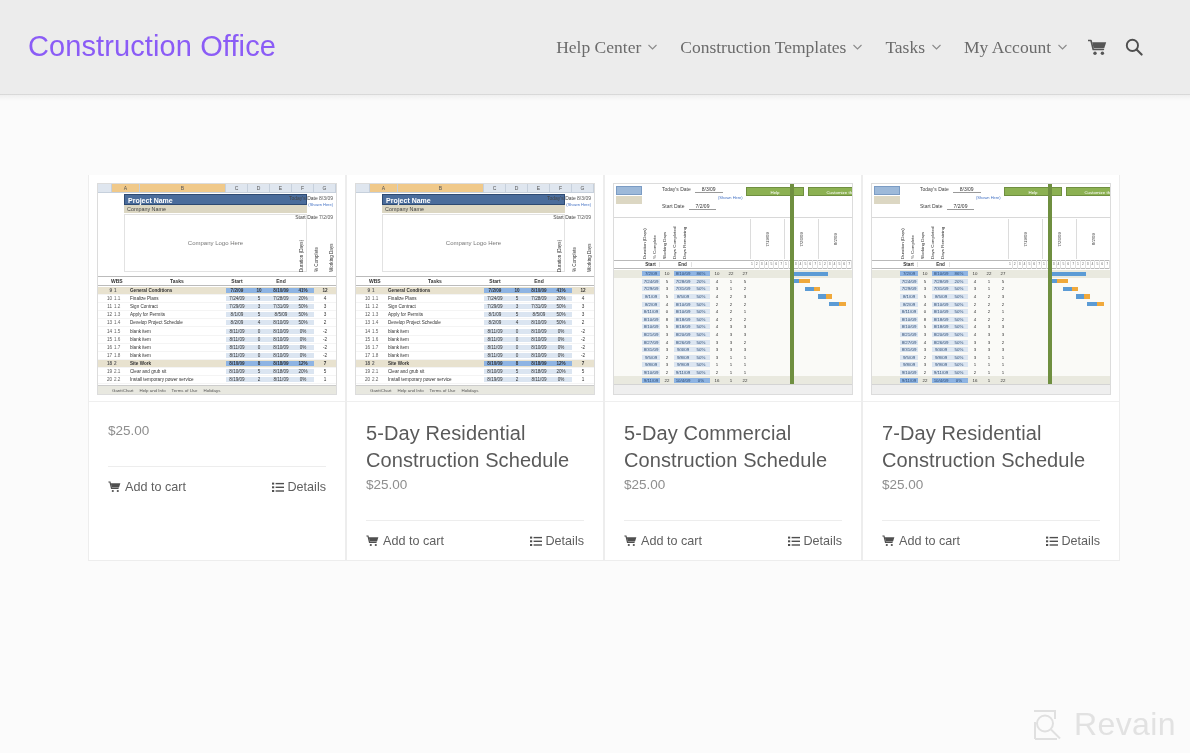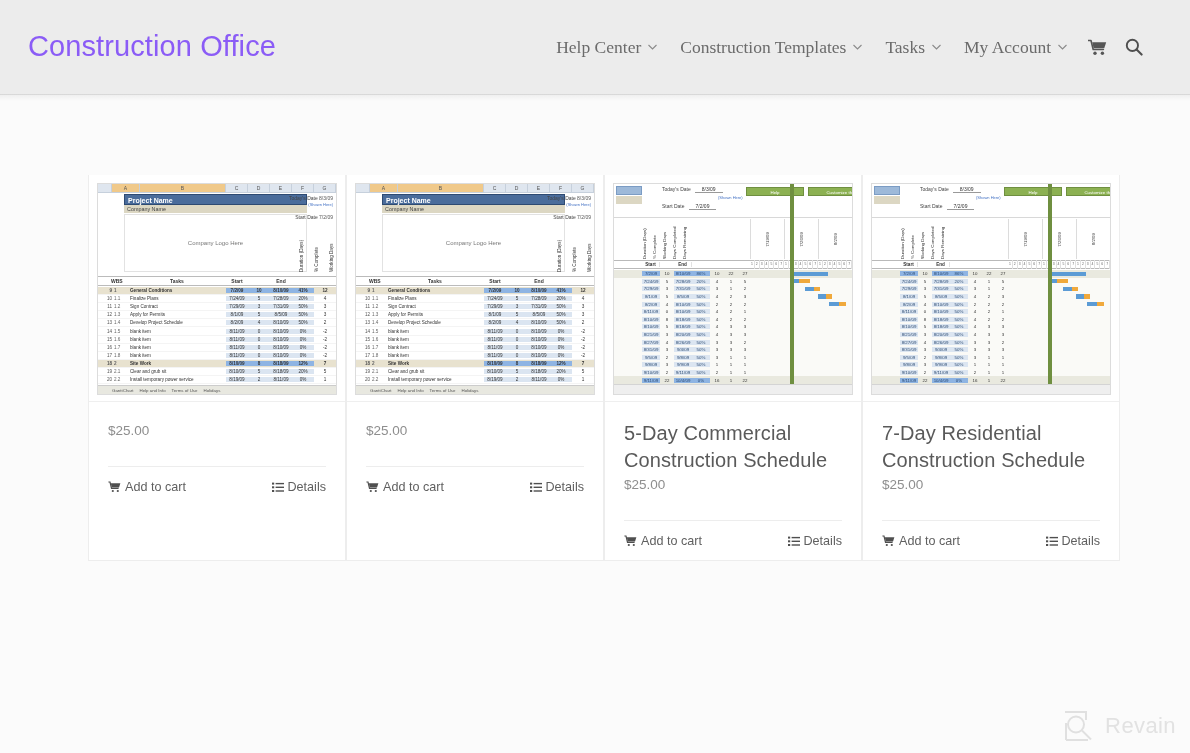--- a/index.html
+++ b/index.html
@@ -762,6 +762,7 @@
         </div>
       </div>
       <div class="card-info">
+        <h2 class="card-title">5-Day Residential Construction Schedule</h2>
         <div class="card-price">$25.00</div>
       </div>
       <div class="card-actions">

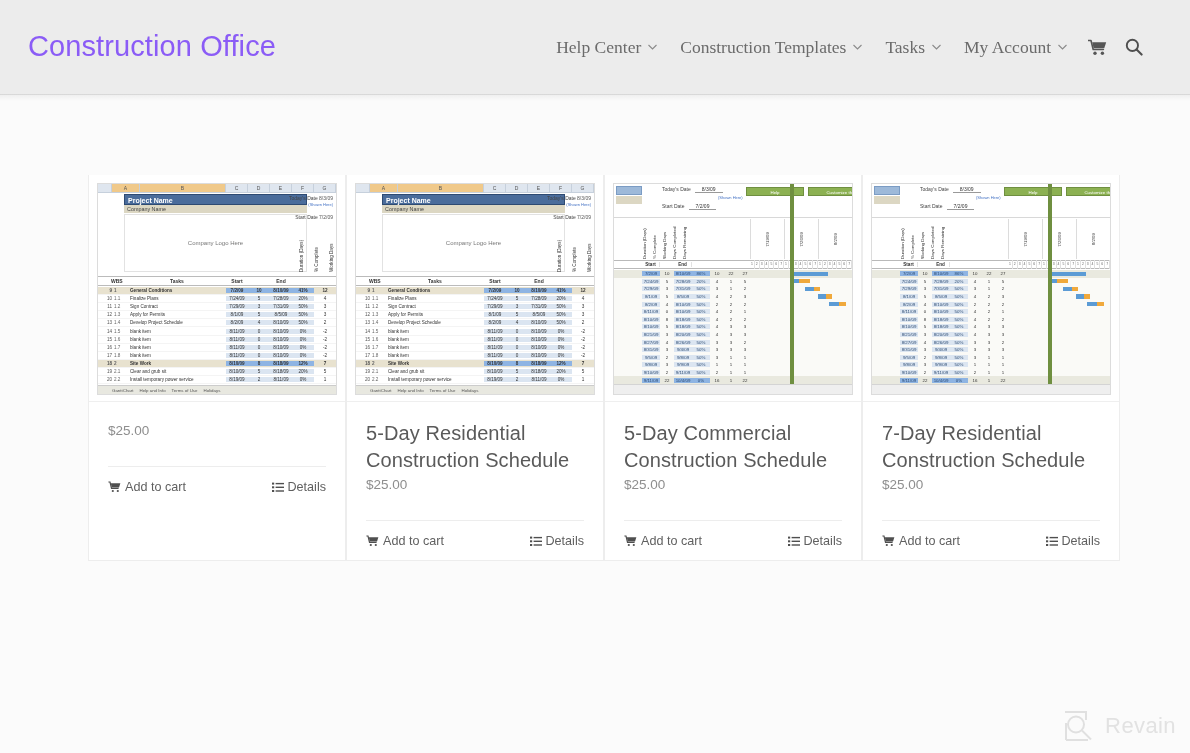--- a/index.html
+++ b/index.html
@@ -307,7 +307,7 @@
     z-index: 50;
   }
   #revain-watermark .rw-text {
-    font-size: 22px;
+    font-size: 32px;
     color: #e2e2e2;
     letter-spacing: .4px;
     font-weight: 400;

